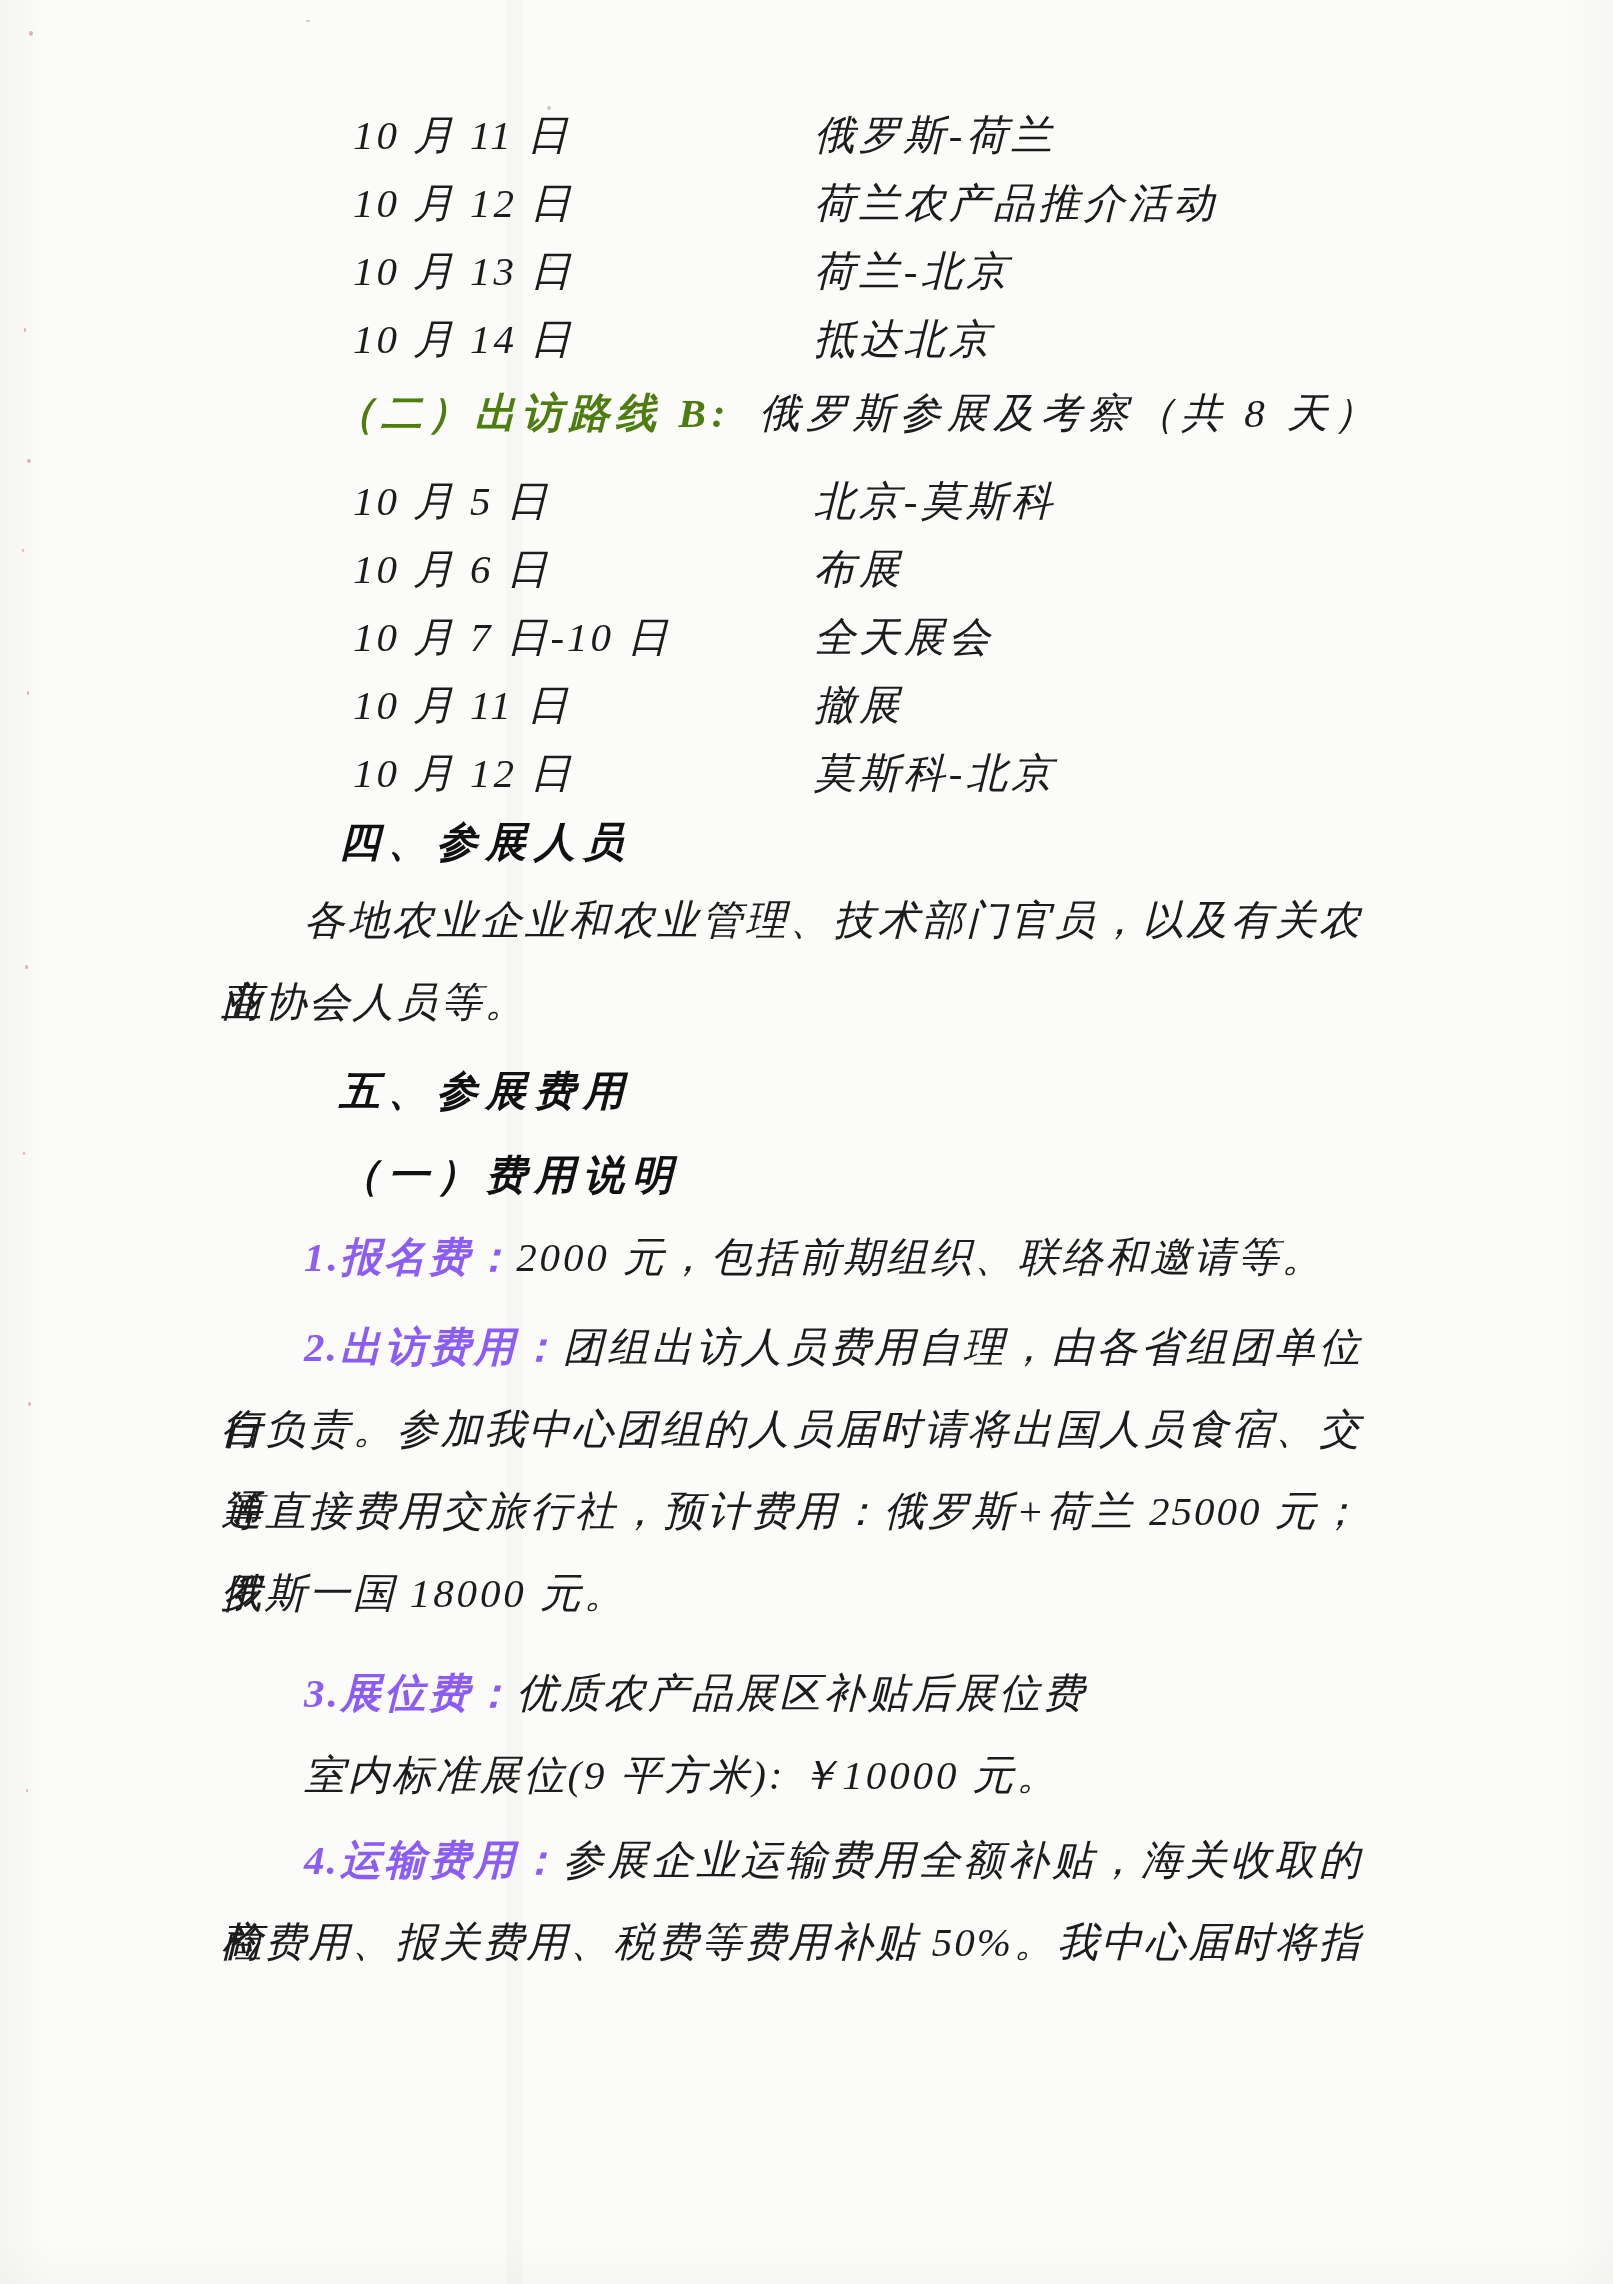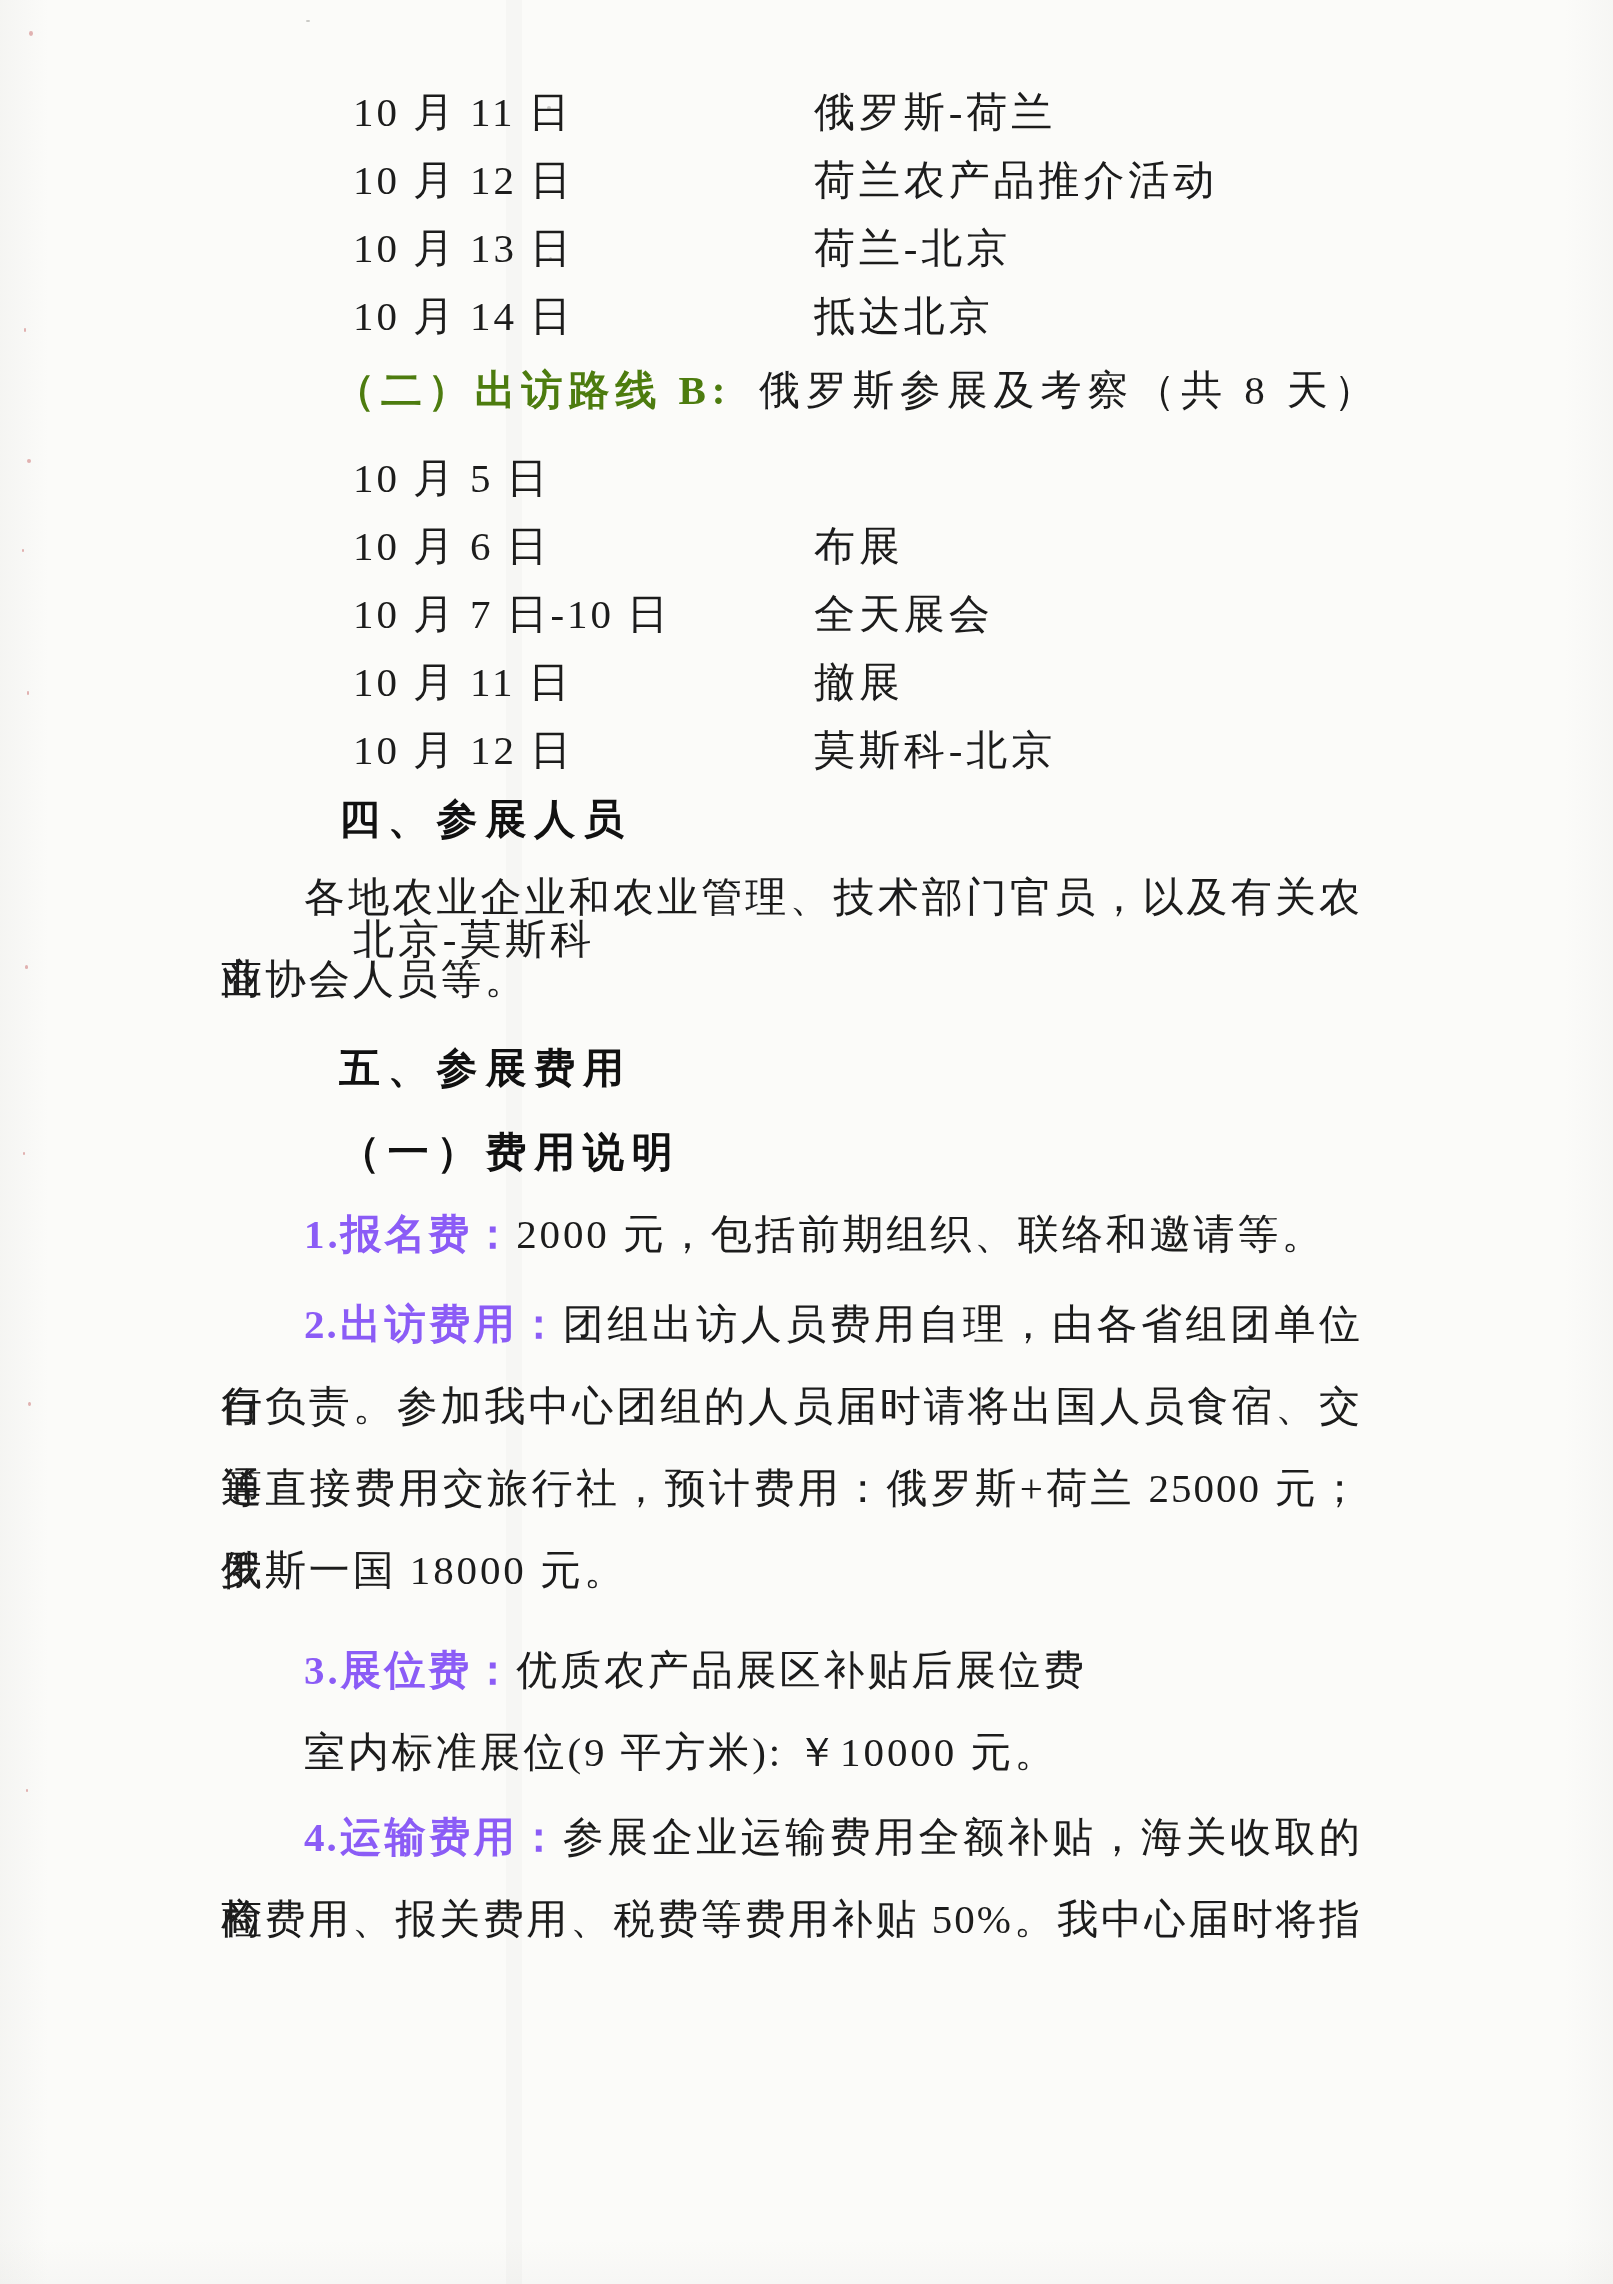--- a/index.html
+++ b/index.html
@@ -50,7 +50,8 @@
     position: relative;
     margin-left: 221px;
     margin-right: 251px; 
-    padding-top: 78px;
+    padding-top: 101px;
+    font-style: italic;
   }
 
   

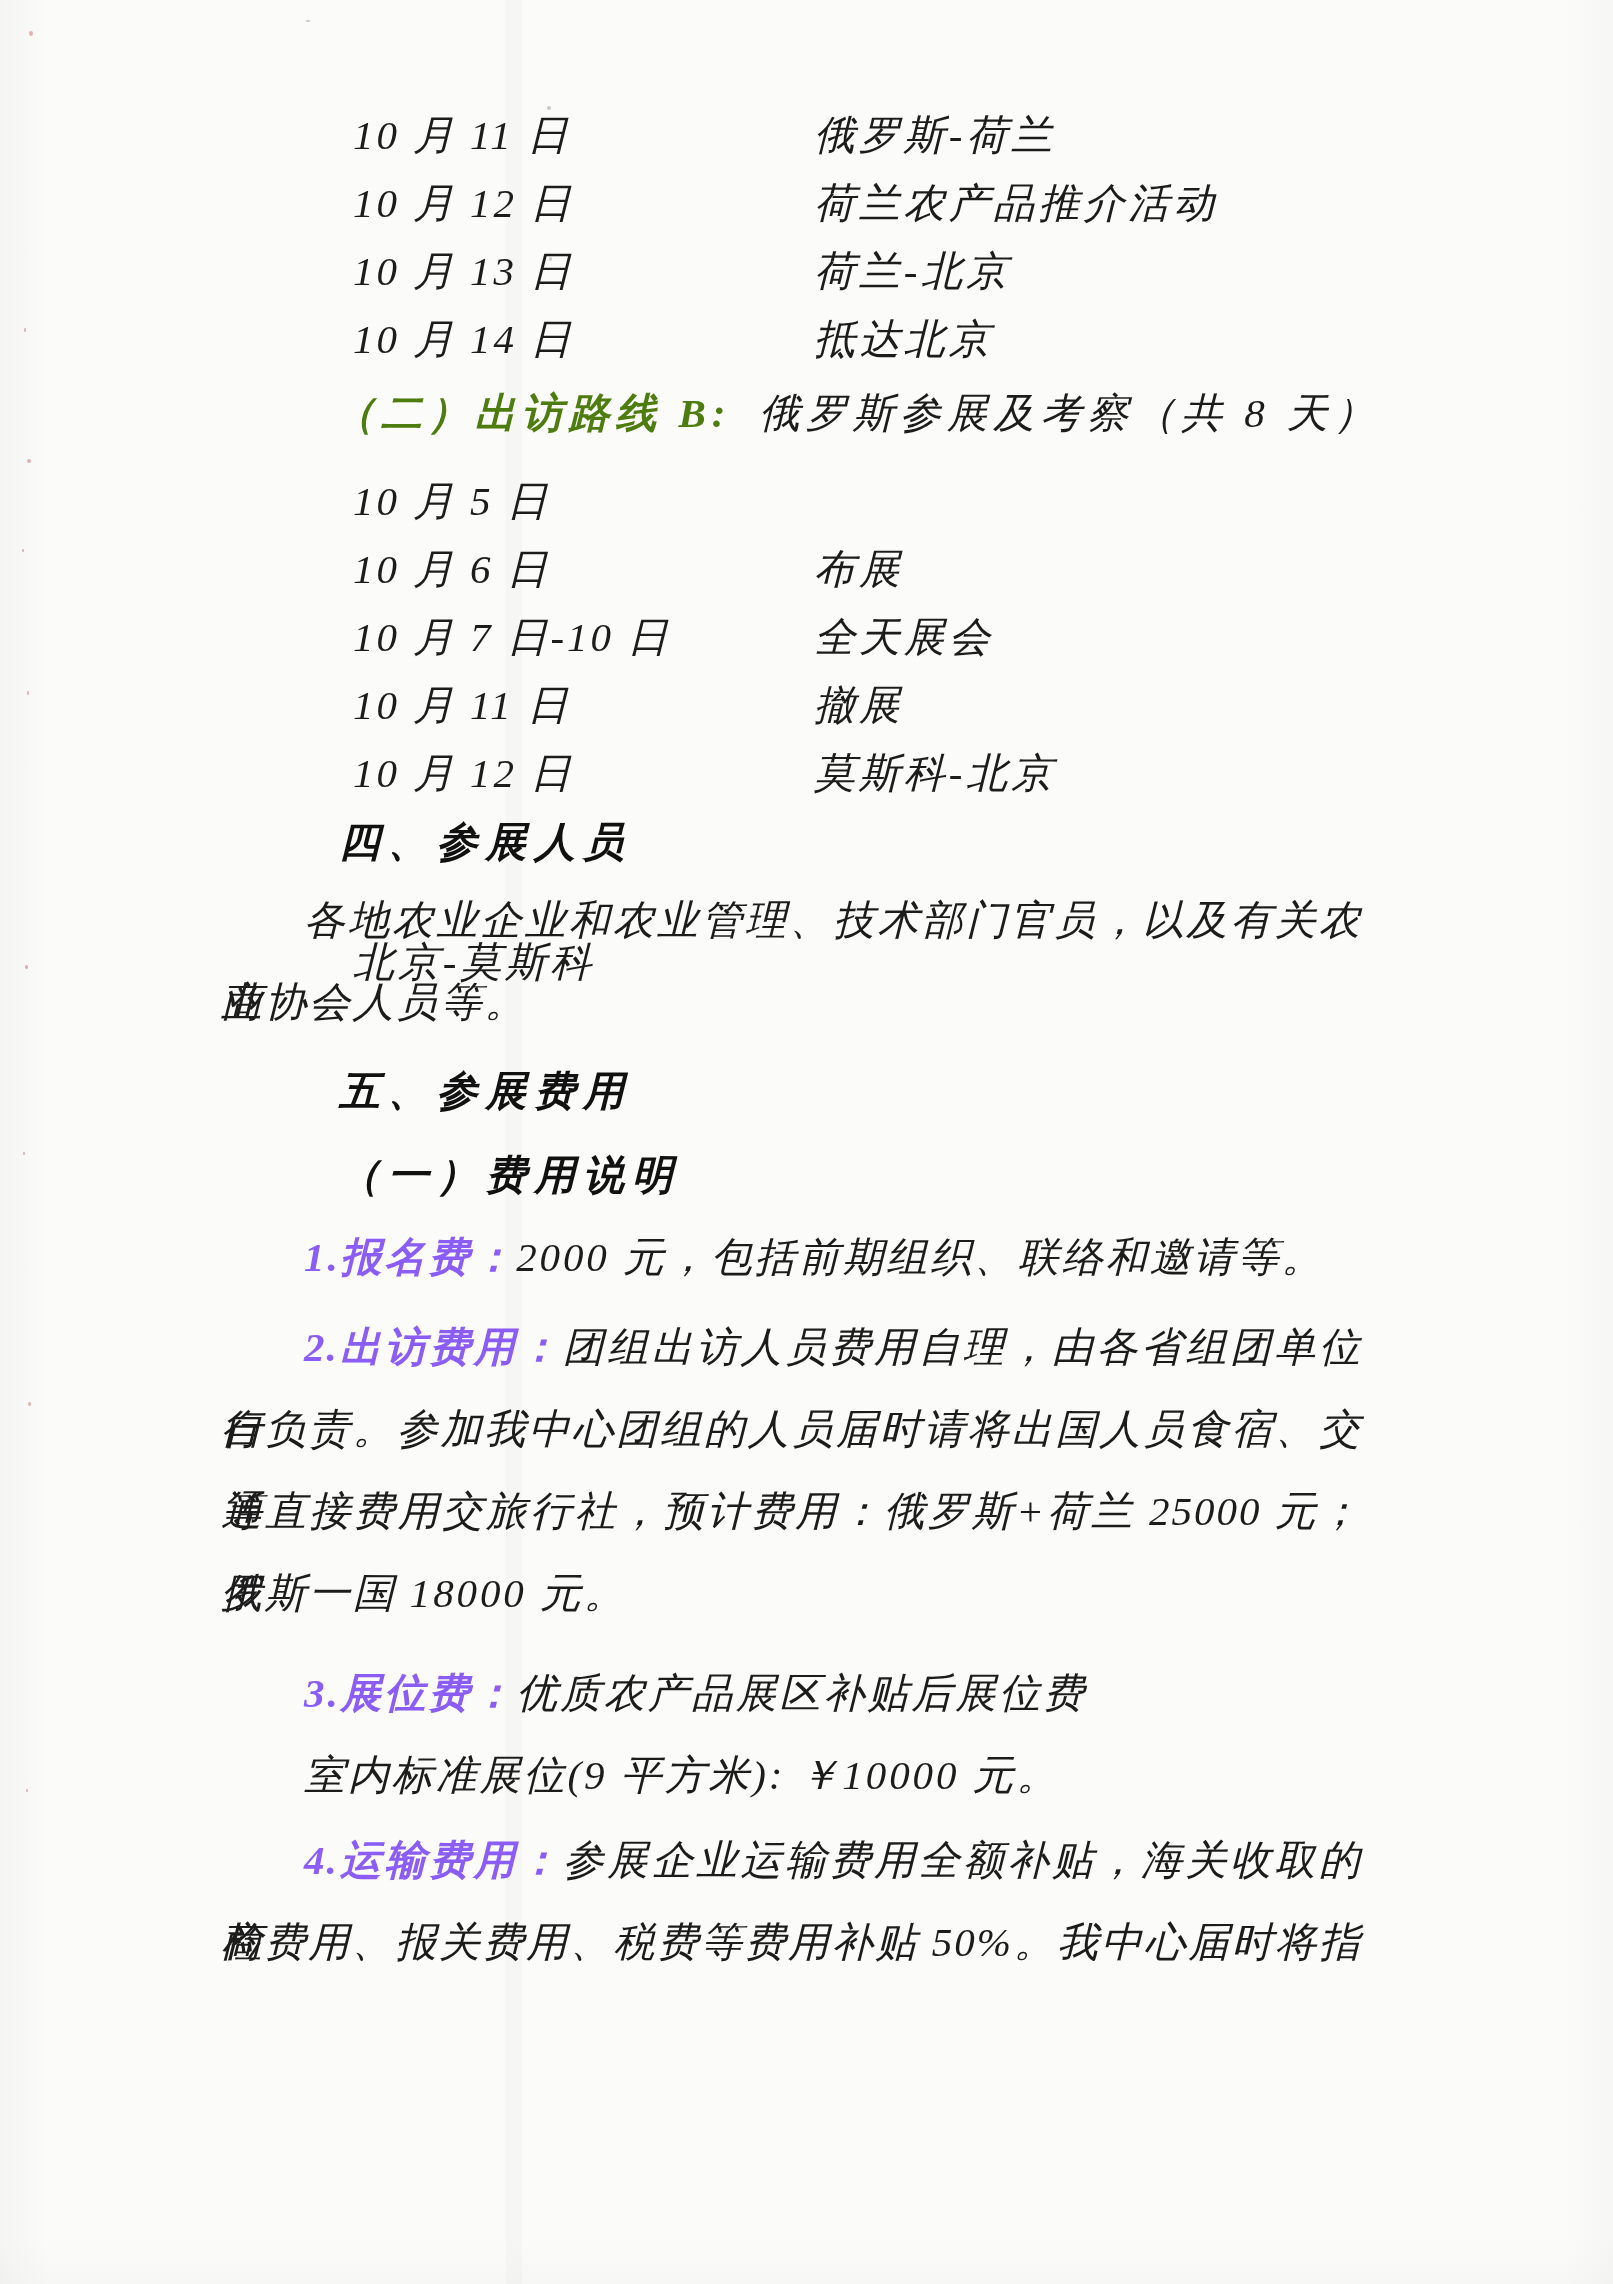--- a/index.html
+++ b/index.html
@@ -103,7 +103,7 @@
   .ind { text-indent: 83px; }
   .blabel { font-weight: bold; color: #8b5cf6; }
 
-  .mt-tableB { margin-top: 20.6px; flex-direction: column; }
+  .mt-tableB { margin-top: 20.6px; }
   .mt-h4 { margin-top: 1px; }
   .mt-para { margin-top: 2.9px; }
   .mt-h5 { margin-top: 13.7px; }

